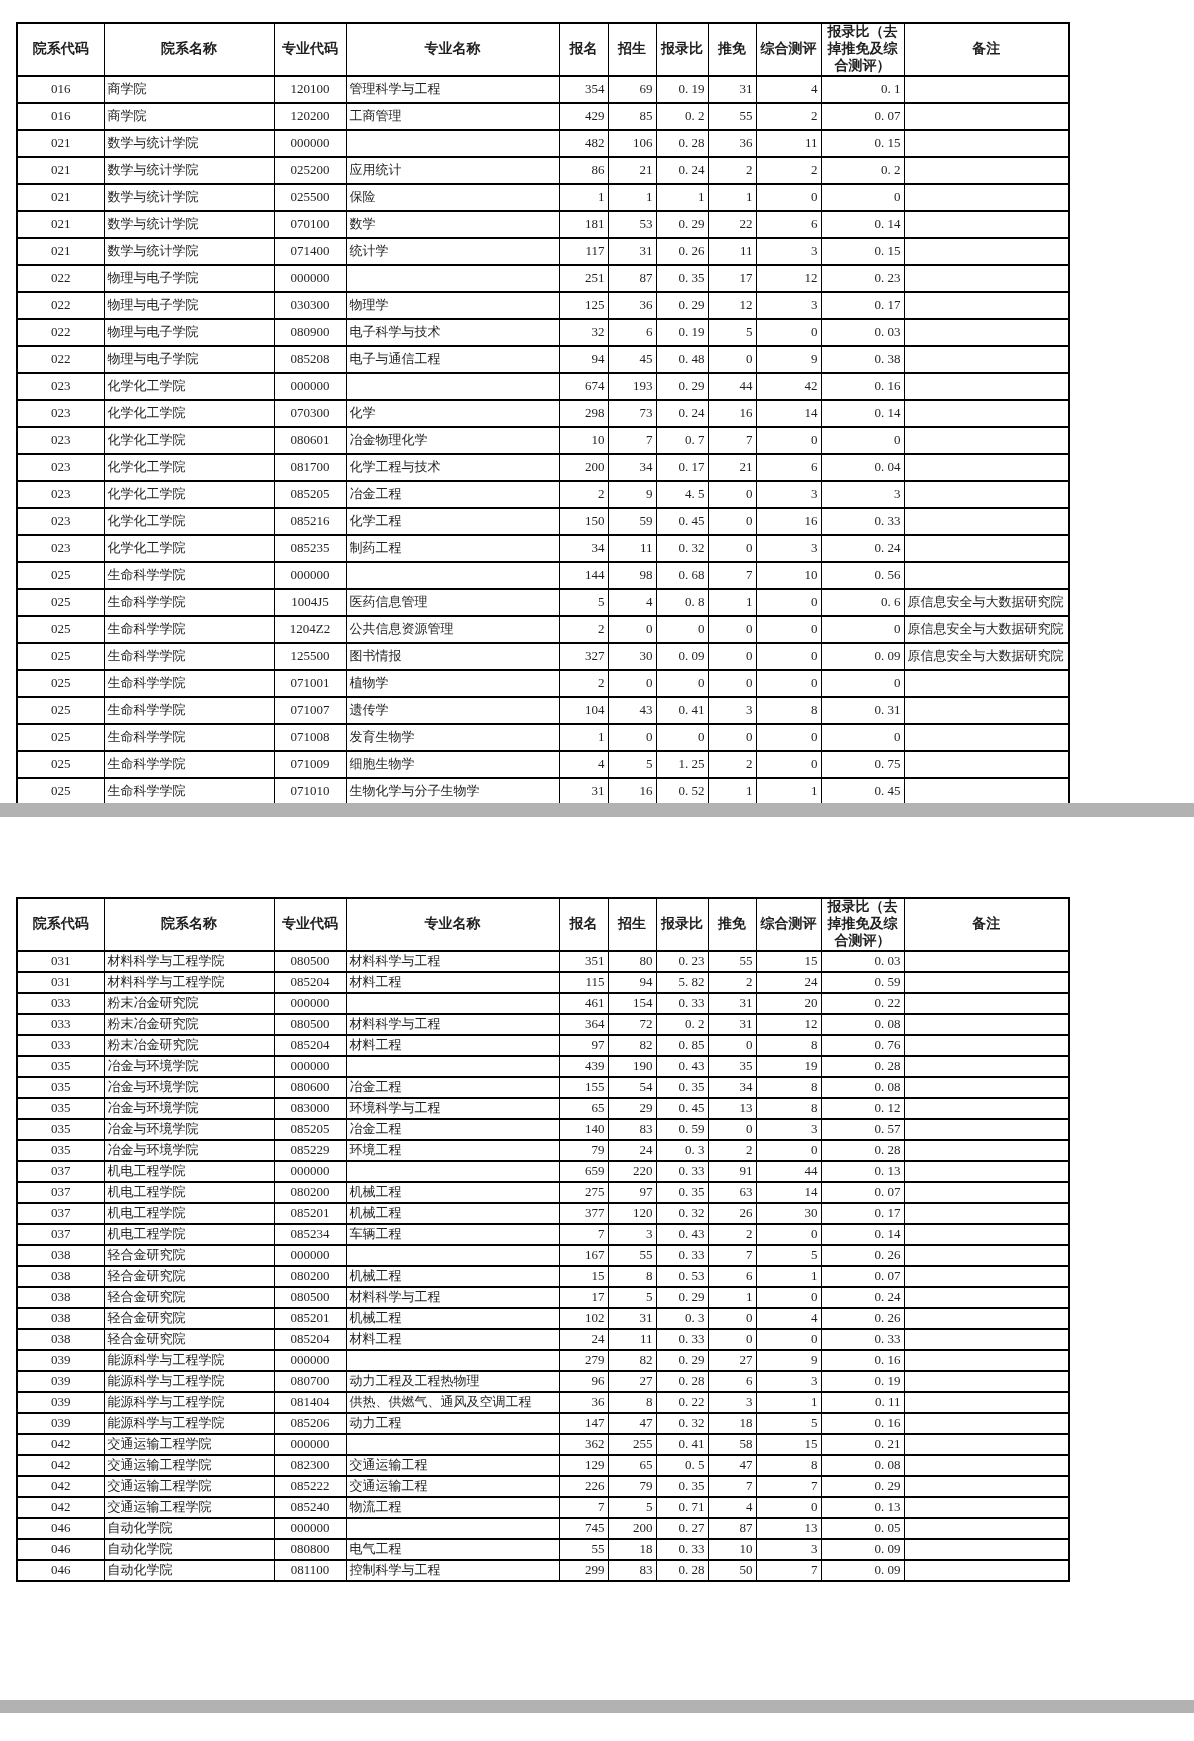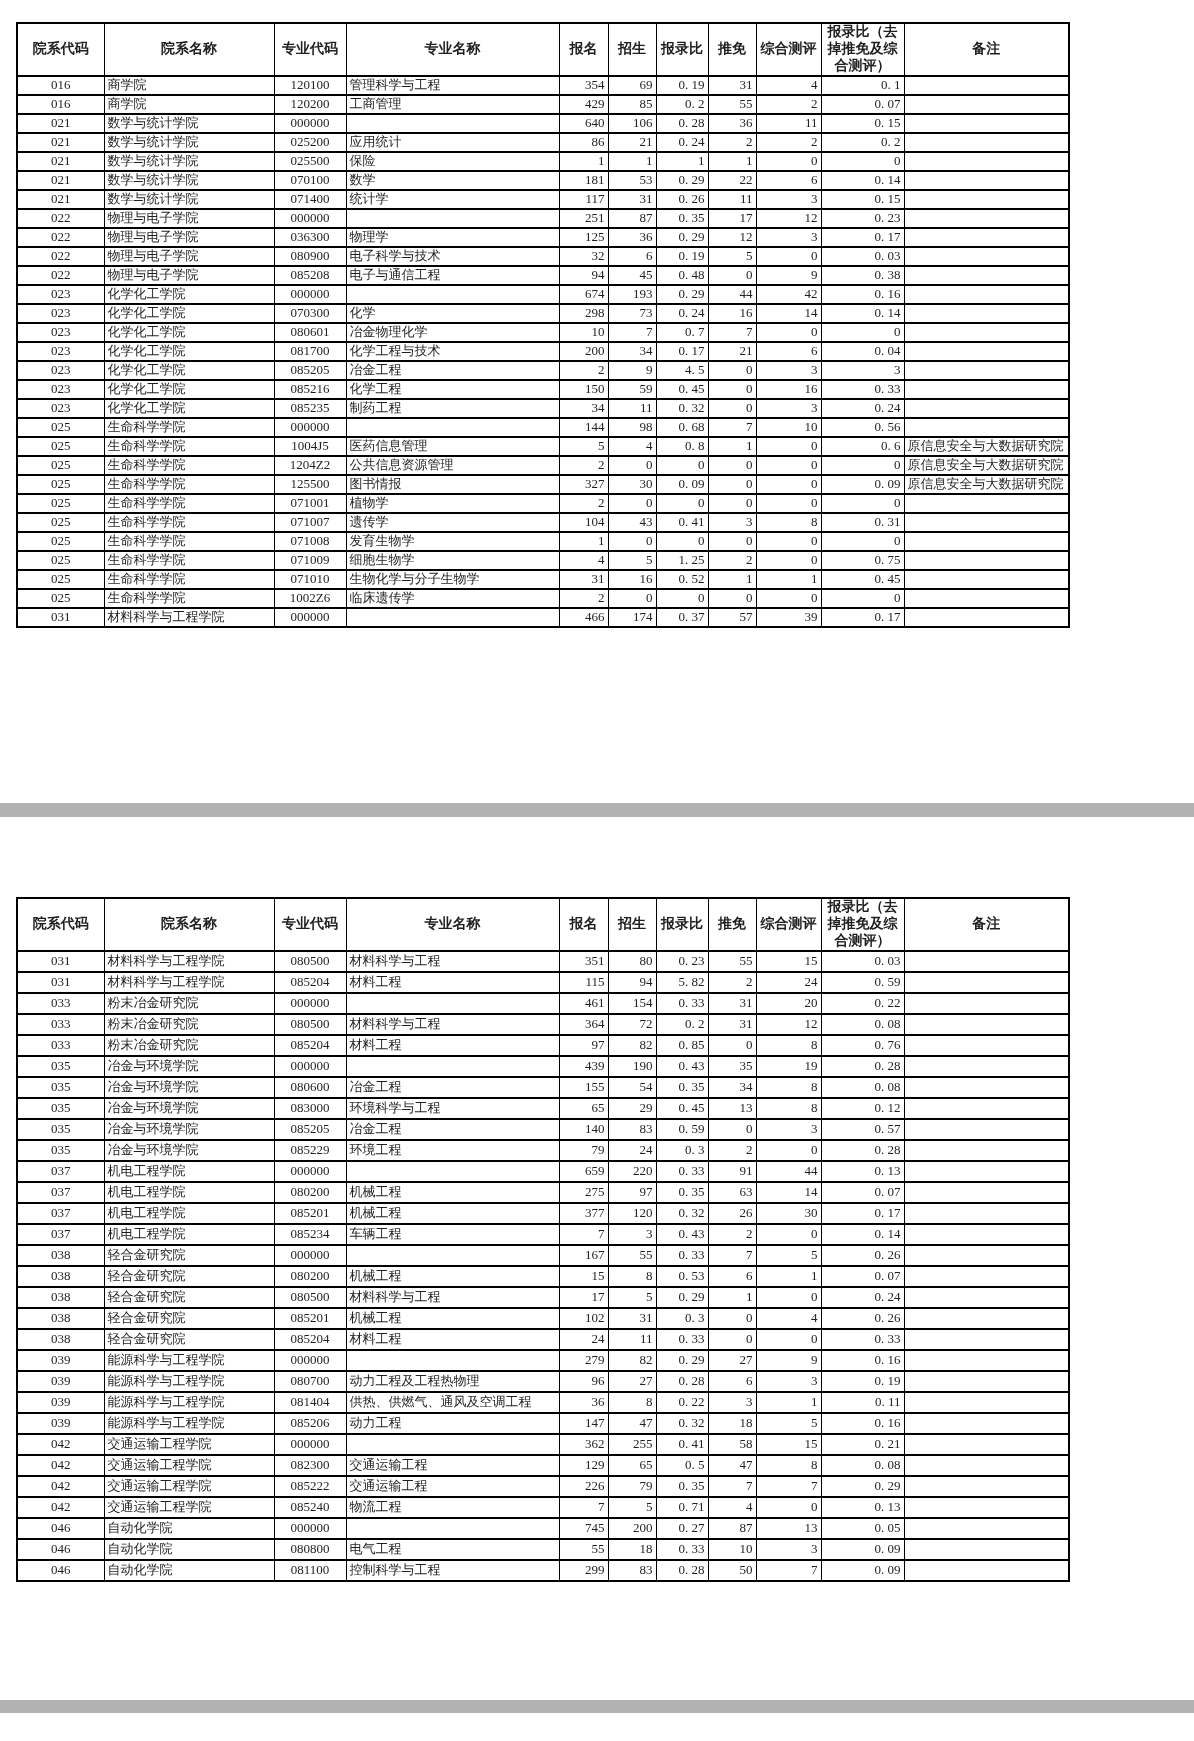--- a/index.html
+++ b/index.html
@@ -60,7 +60,7 @@
     white-space:nowrap;
     vertical-align:middle;
   }
-  .t1 tbody tr{height:19px;}
+  .t1 tbody tr{height:27px;}
   .t2 tbody tr{height:21px;}
   td.c0,td.c2{text-align:center;}
   td.c1,td.c3,td.c10{text-align:left;padding-left:3px;}

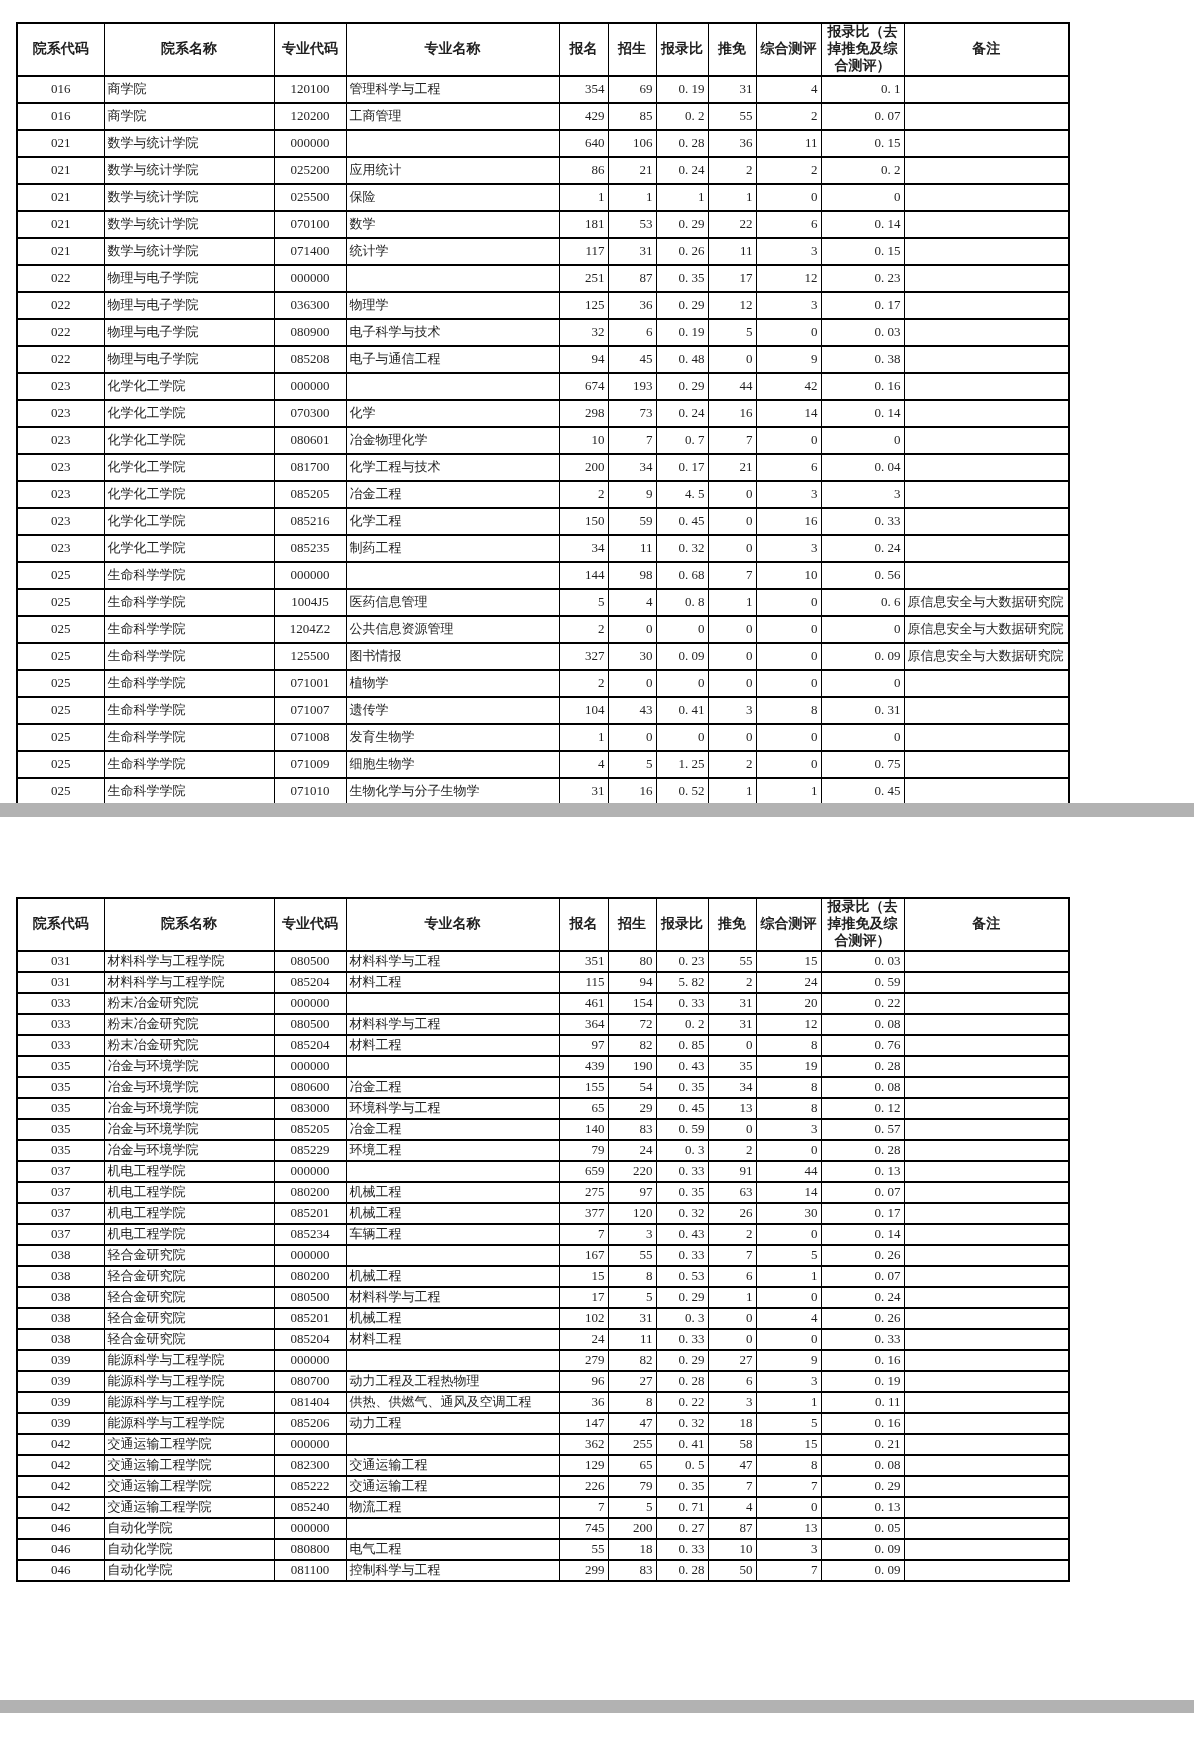--- a/index.html
+++ b/index.html
@@ -131,7 +131,7 @@
           <td class="c1">数学与统计学院</td>
           <td class="c2">000000</td>
           <td class="c3"></td>
-          <td class="c4">640</td>
+          <td class="c4">482</td>
           <td class="c5">106</td>
           <td class="c6">0. 28</td>
           <td class="c7">36</td>

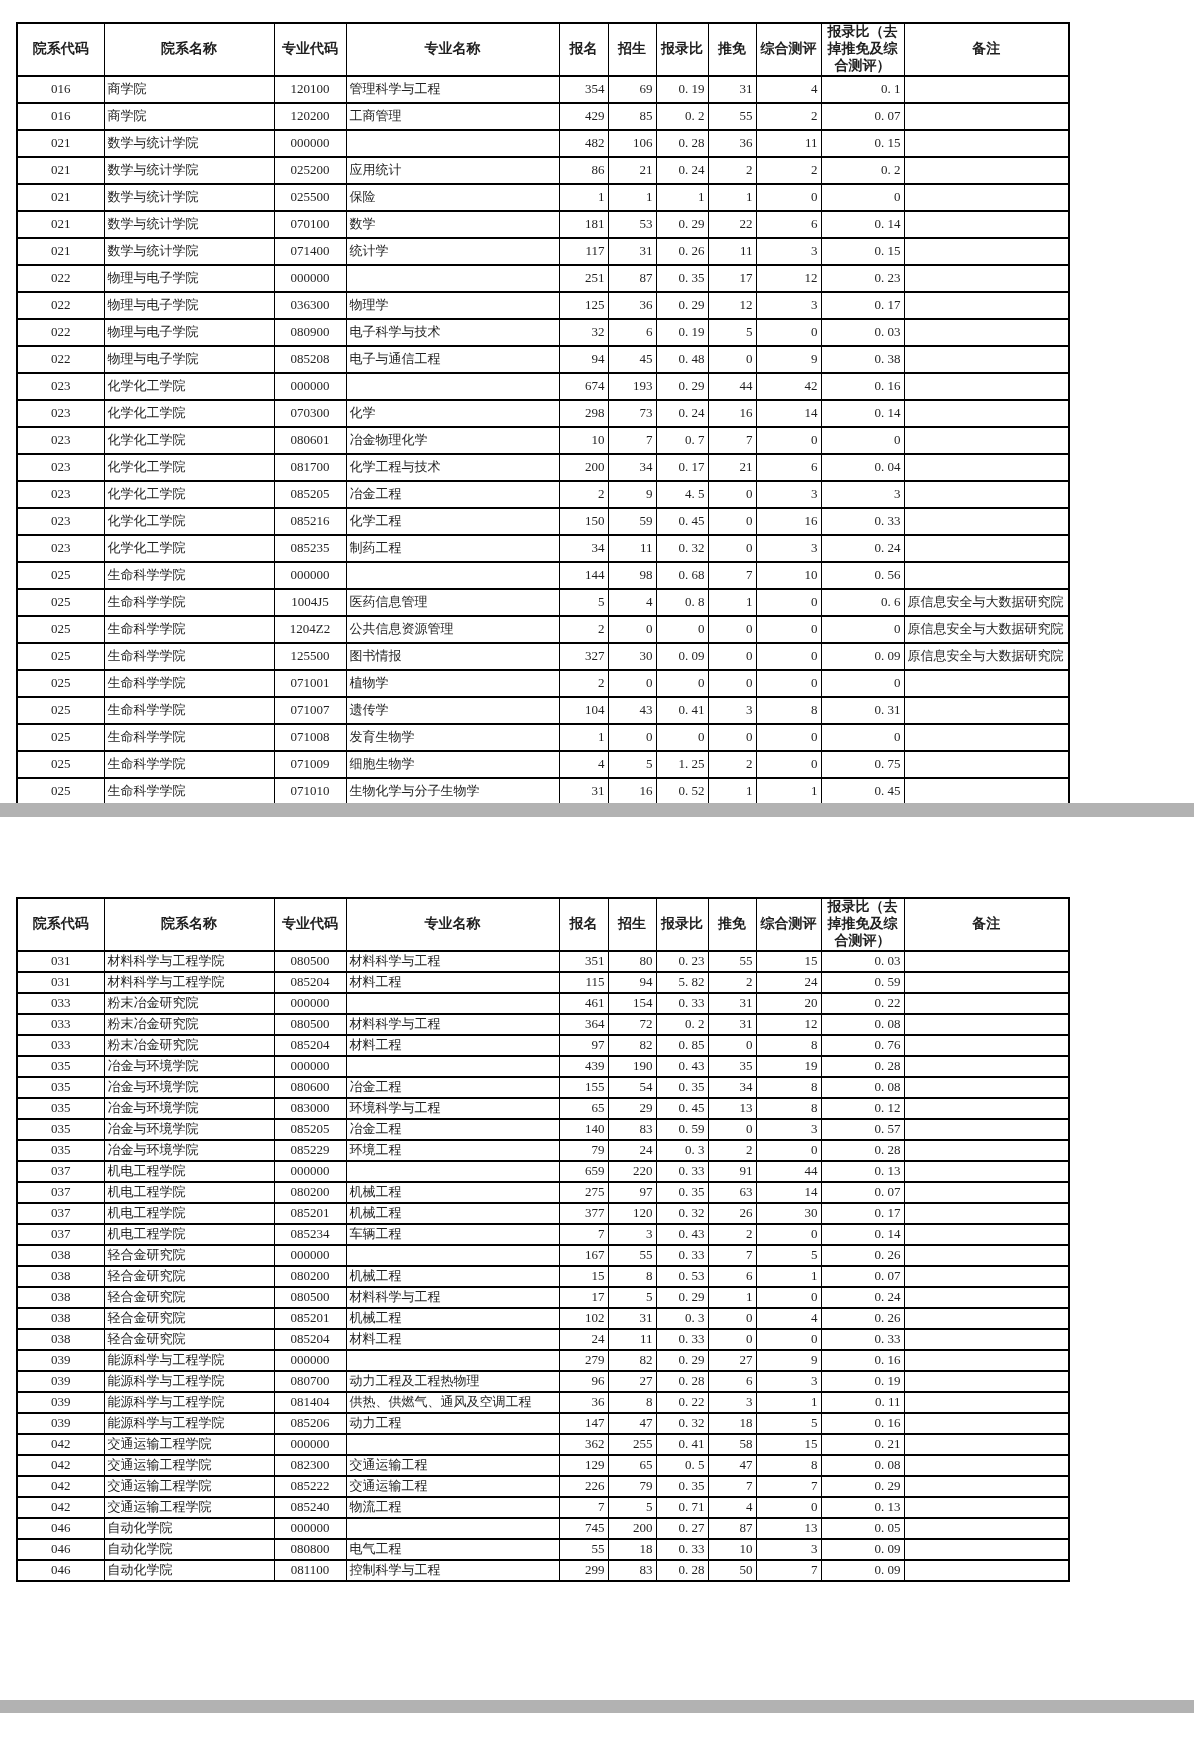--- a/index.html
+++ b/index.html
@@ -207,7 +207,7 @@
         <tr>
           <td class="c0">022</td>
           <td class="c1">物理与电子学院</td>
-          <td class="c2">036300</td>
+          <td class="c2">030300</td>
           <td class="c3">物理学</td>
           <td class="c4">125</td>
           <td class="c5">36</td>

